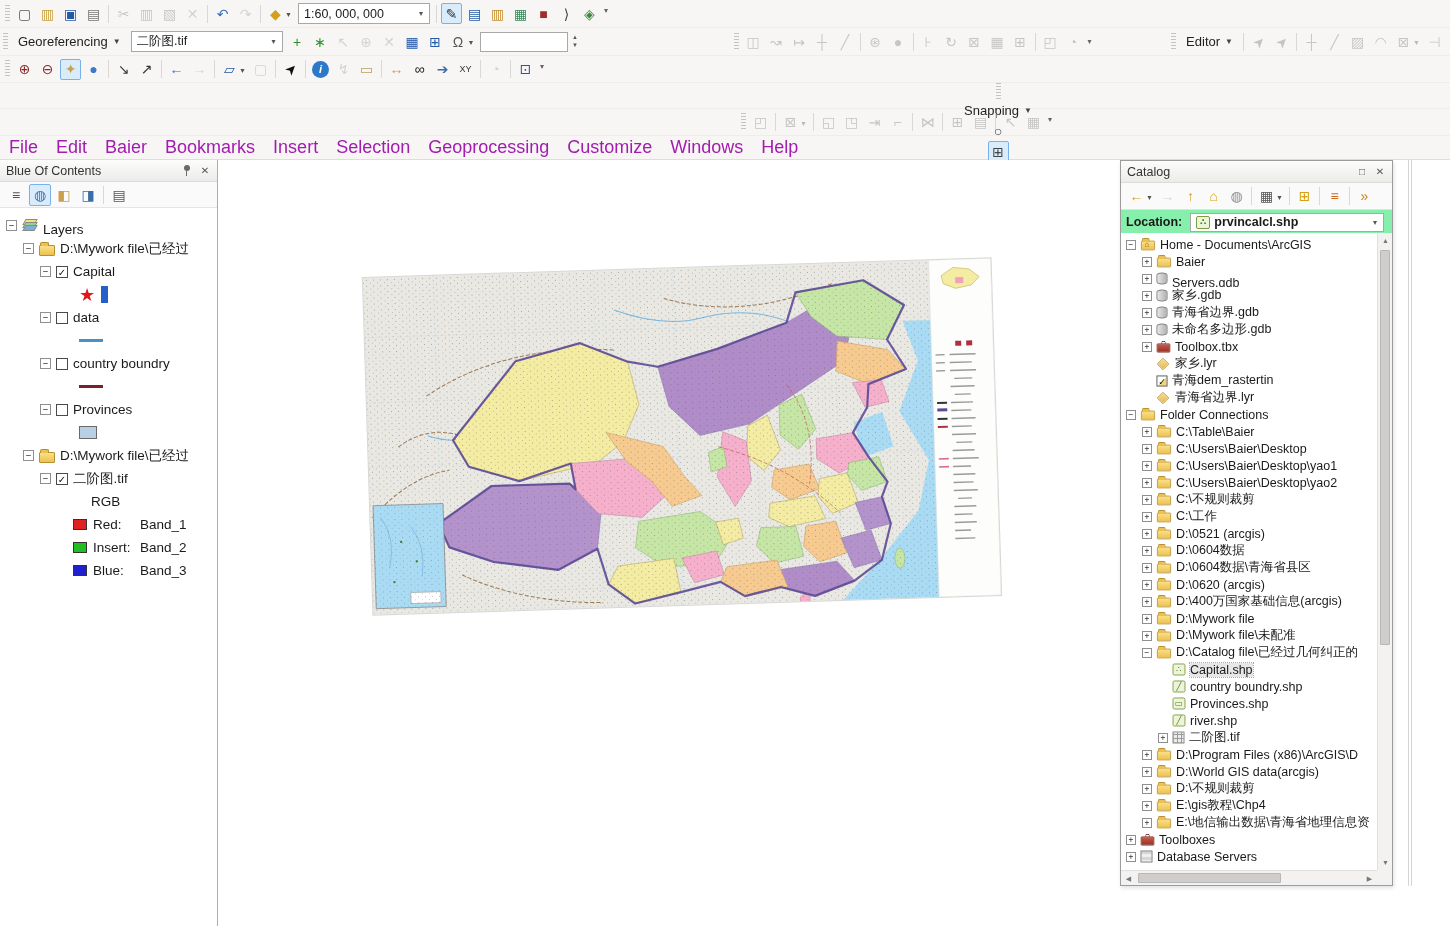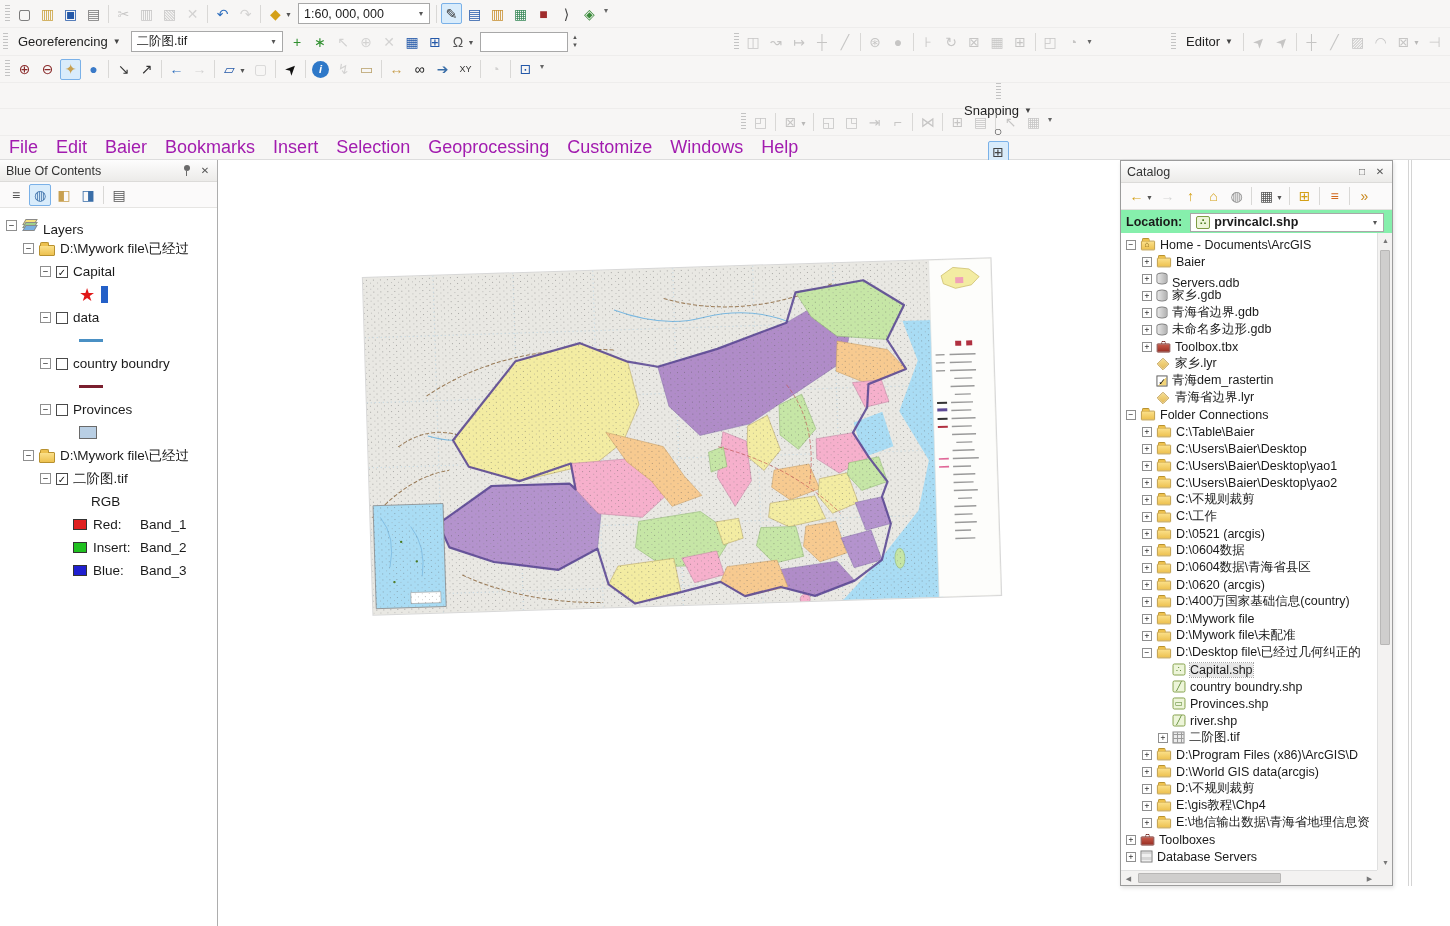--- a/index.html
+++ b/index.html
@@ -804,7 +804,7 @@
             <div class="crow" style="padding-left: 21px;">
               <span class="exp">+</span>
               <span class="i-folder"></span>
-              <span class="lbl">D:\400万国家基础信息(country)</span>
+              <span class="lbl">D:\400万国家基础信息(arcgis)</span>
             </div>
             <div class="crow" style="padding-left: 21px;">
               <span class="exp">+</span>

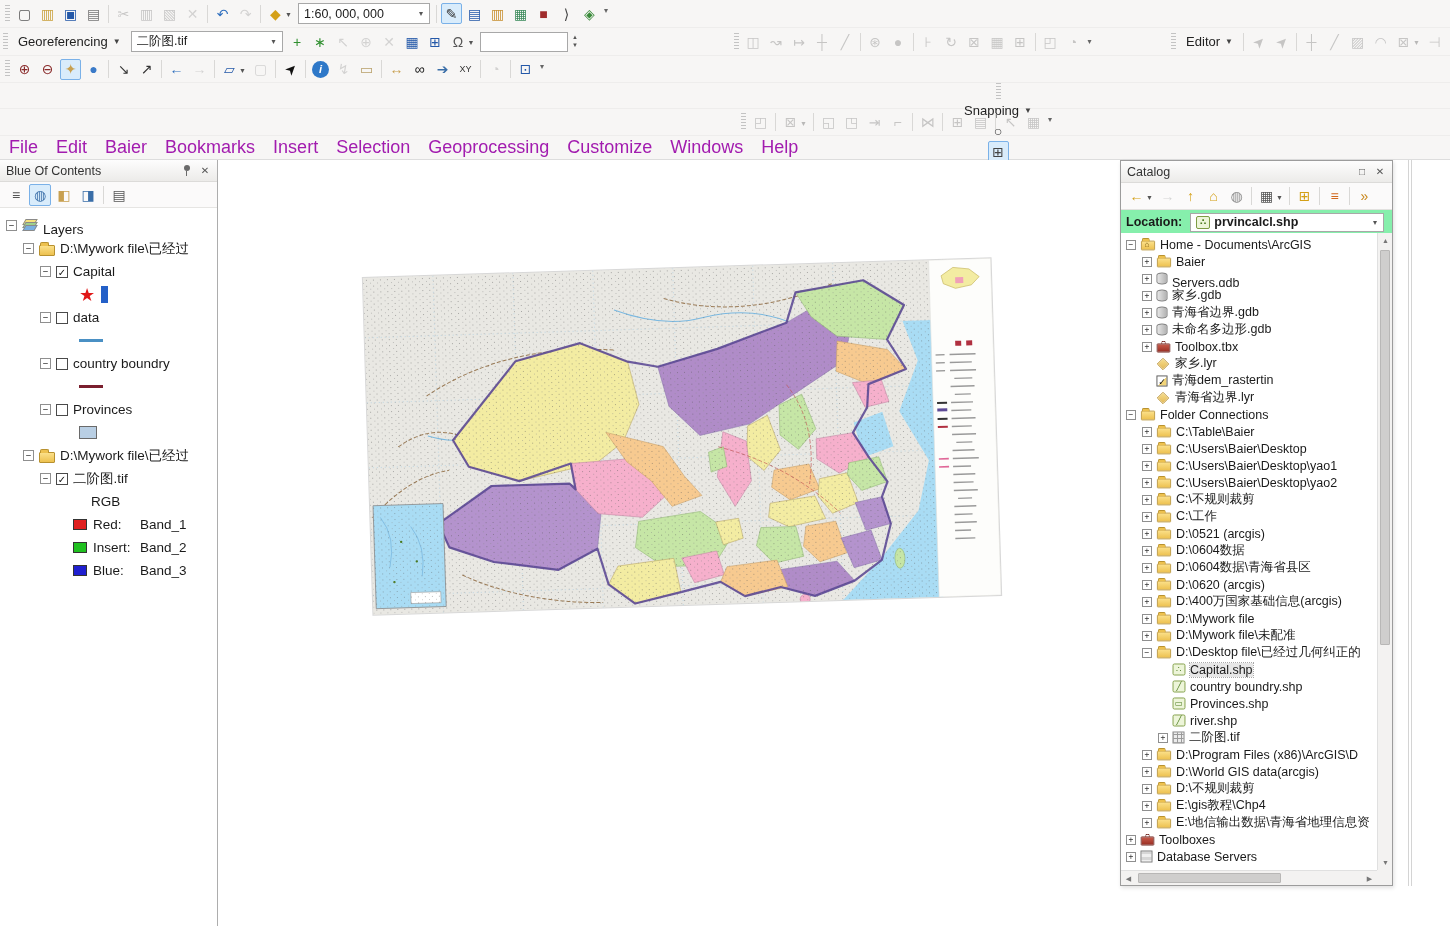--- a/index.html
+++ b/index.html
@@ -819,7 +819,7 @@
             <div class="crow" style="padding-left: 21px;">
               <span class="exp">−</span>
               <span class="i-folder"></span>
-              <span class="lbl">D:\Desktop file\已经过几何纠正的</span>
+              <span class="lbl">D:\Catalog file\已经过几何纠正的</span>
             </div>
             <div class="crow sel" style="padding-left: 37px;">
               <span class="expspace"></span>

